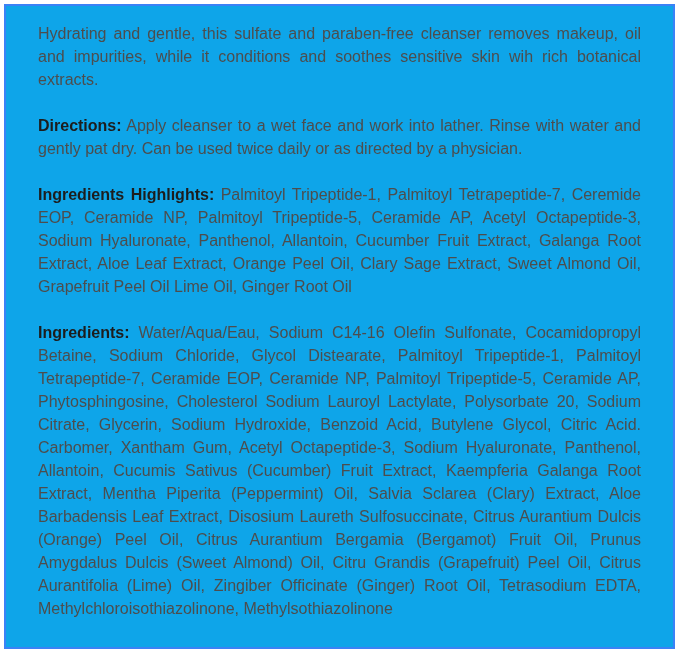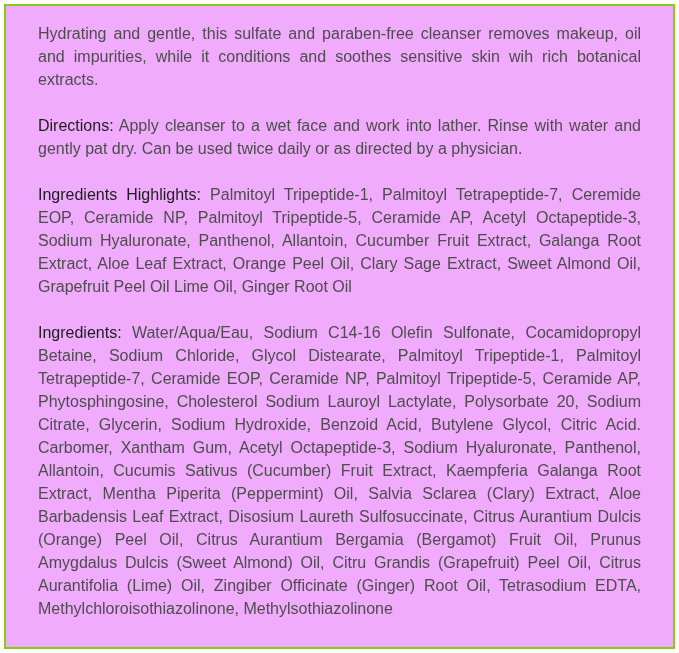--- a/index.html
+++ b/index.html
@@ -17,8 +17,8 @@
     top: 4px;
     right: 4px;
     bottom: 4px;
-    border: 2px solid #84cc16;
-    background: #f0abfc;
+    border: 2px solid #3b82f6;
+    background: #0ea5e9;
     box-sizing: border-box;
     padding: 16px 32px 0 32px;
     overflow: hidden;

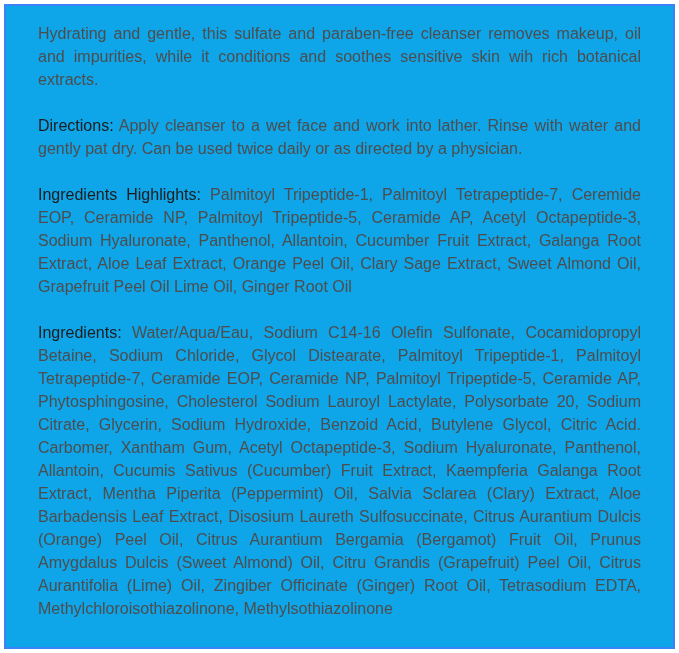--- a/index.html
+++ b/index.html
@@ -33,7 +33,7 @@
   }
   .para.last { margin-bottom: 16px; }
   .label {
-    font-weight: 400;
+    font-weight: 700;
     color: #1d1d1d;
   }
 </style>

